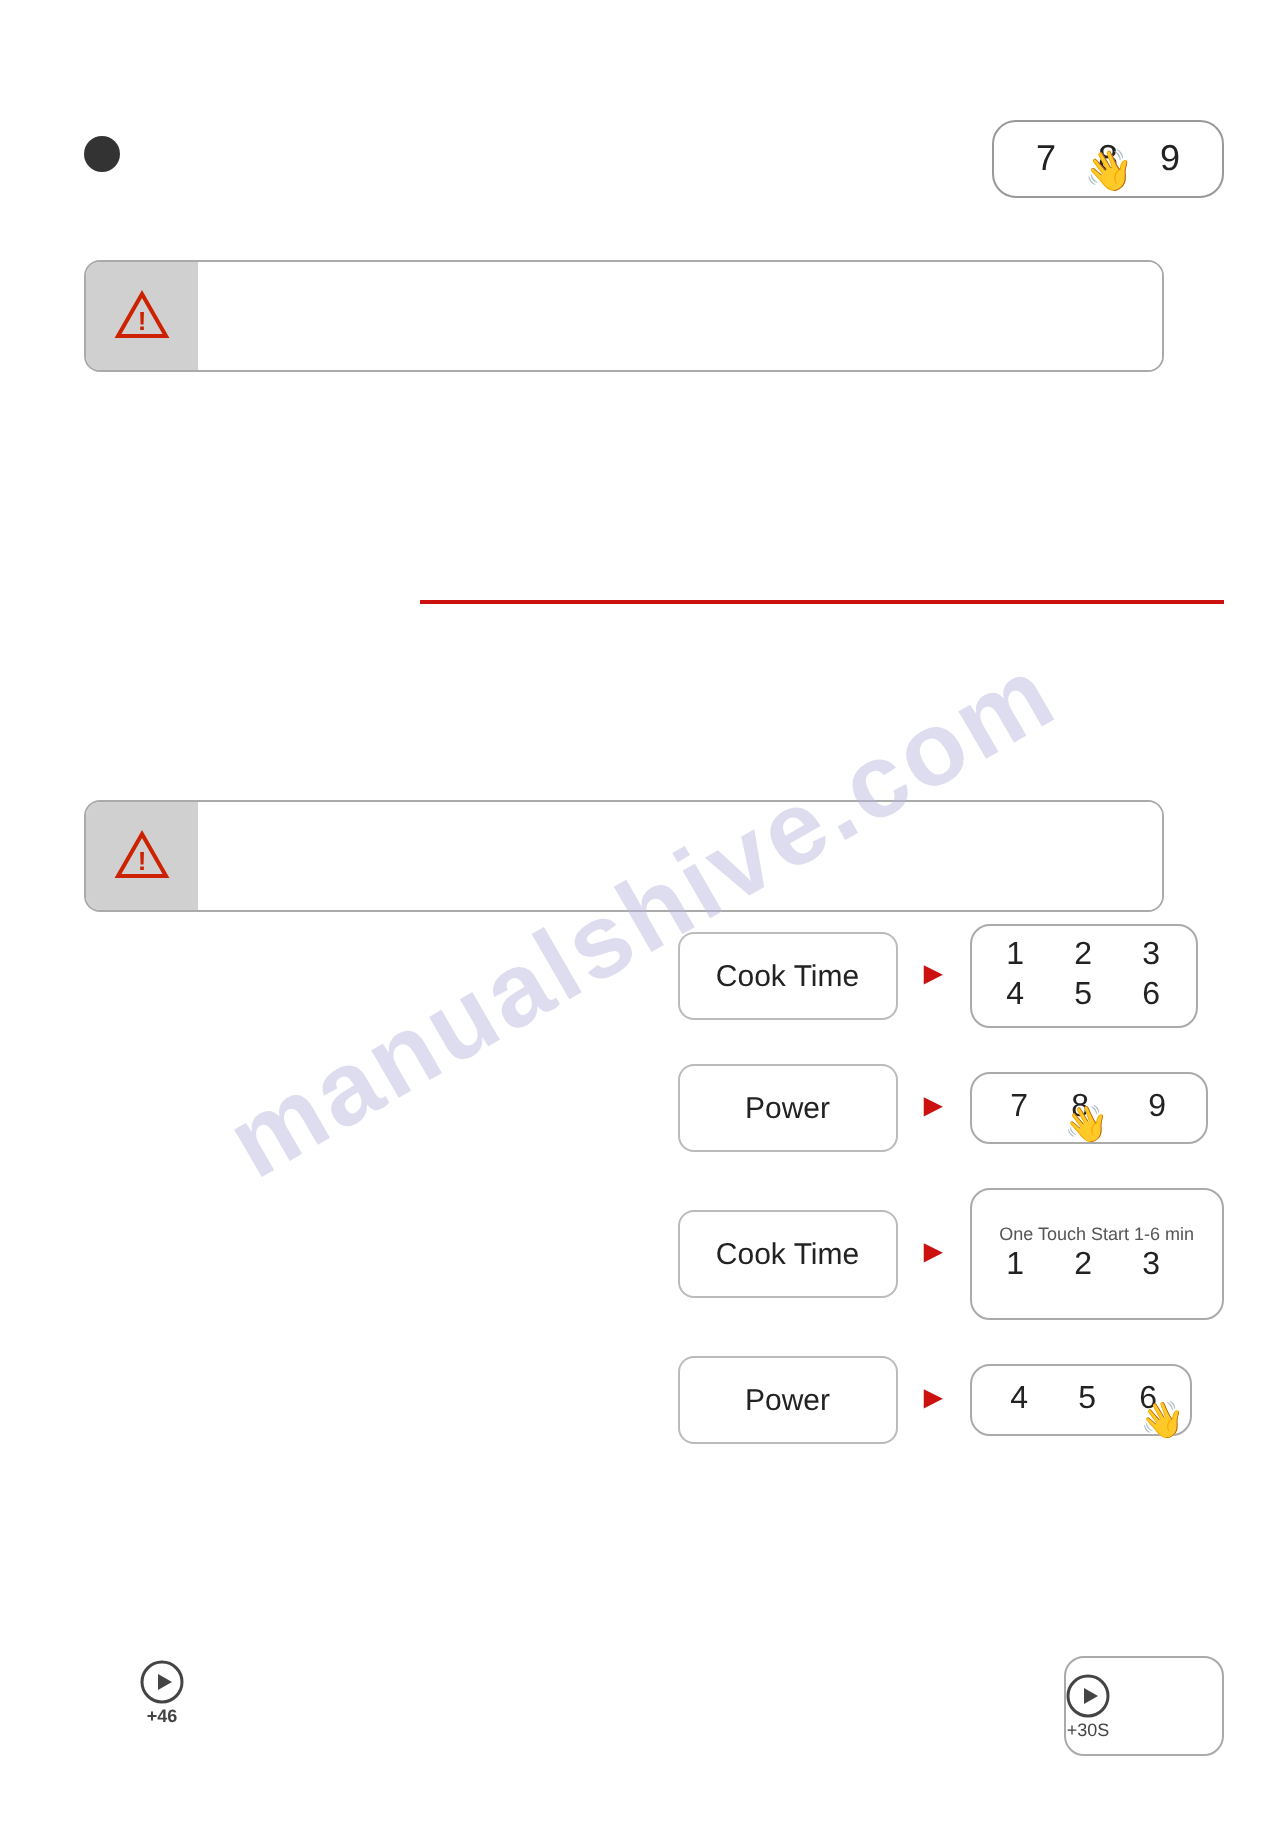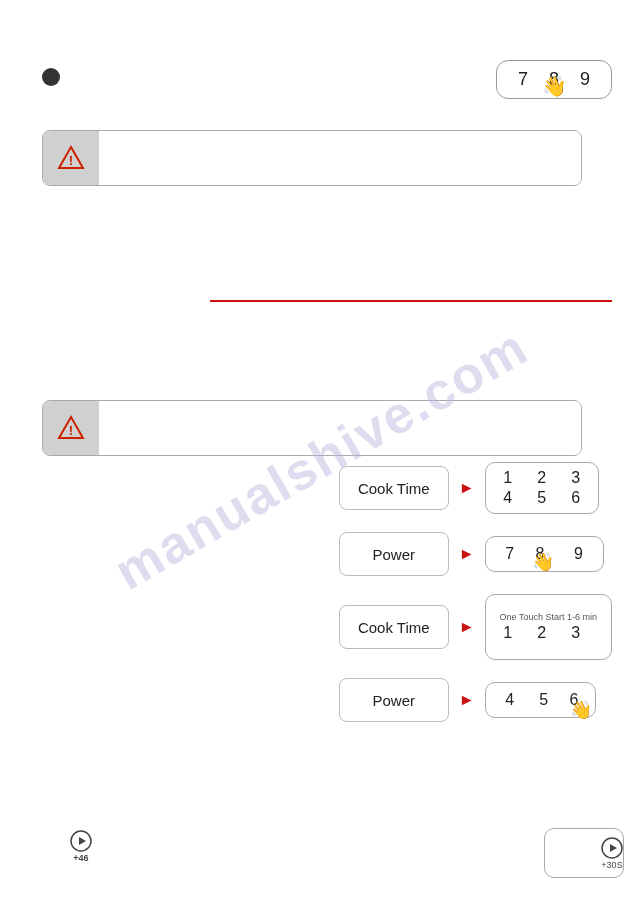--- a/index.html
+++ b/index.html
@@ -203,14 +203,14 @@
     .bottom-icon-right {
       position: absolute;
       bottom: 40px;
-      right: 18px;
+      right: 30px;
       border: 1.5px solid #aaa;
       border-radius: 10px;
       width: 80px;
       height: 50px;
       display: flex;
       align-items: center;
-      justify-content: flex-end;
+      justify-content: flex-start;
     }
 
     .circle-play {

